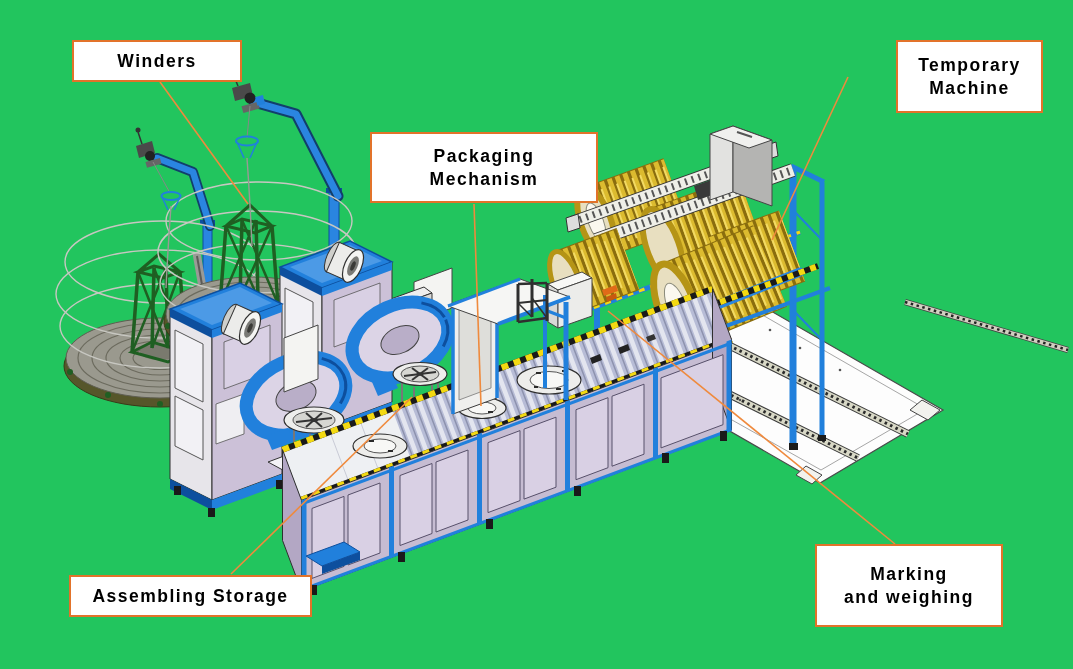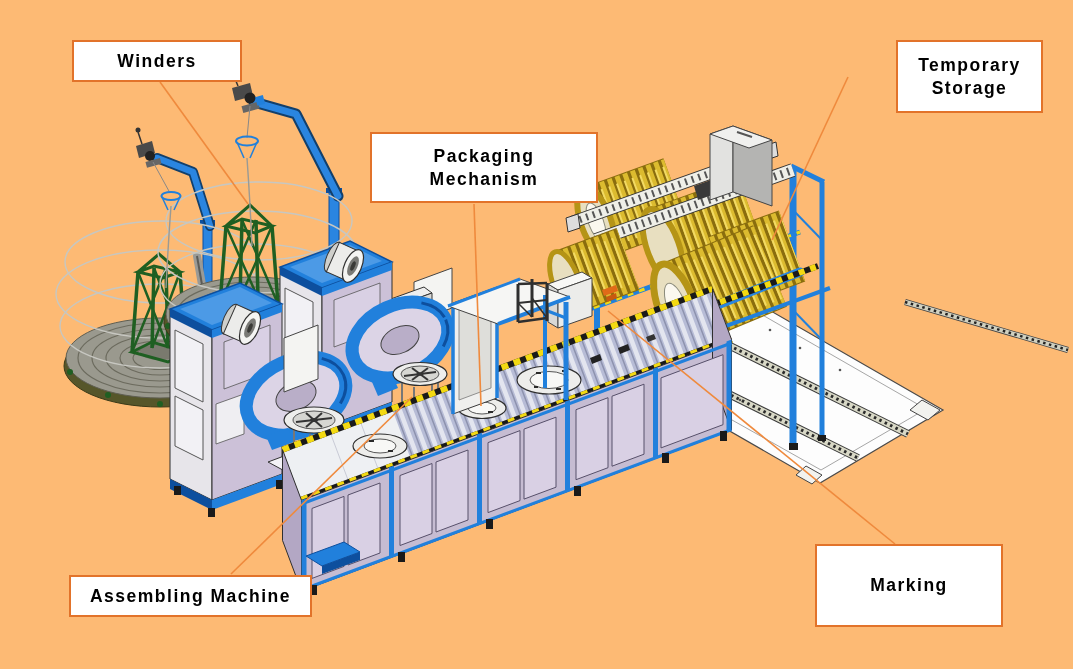--- a/index.html
+++ b/index.html
@@ -3,7 +3,7 @@
 <meta charset="utf-8">
 <style>
   html,body{margin:0;padding:0;background:#fff;}
-  #stage{position:relative;width:1073px;height:669px;background:#fdba74;overflow:hidden;
+  #stage{position:relative;width:1073px;height:669px;background:#22c55e;overflow:hidden;
          font-family:"Liberation Sans","DejaVu Sans",sans-serif;}
   #stage svg{position:absolute;left:0;top:0;}
   .callout{position:absolute;box-sizing:border-box;background:#ffffff;border:2px solid #e2732a;

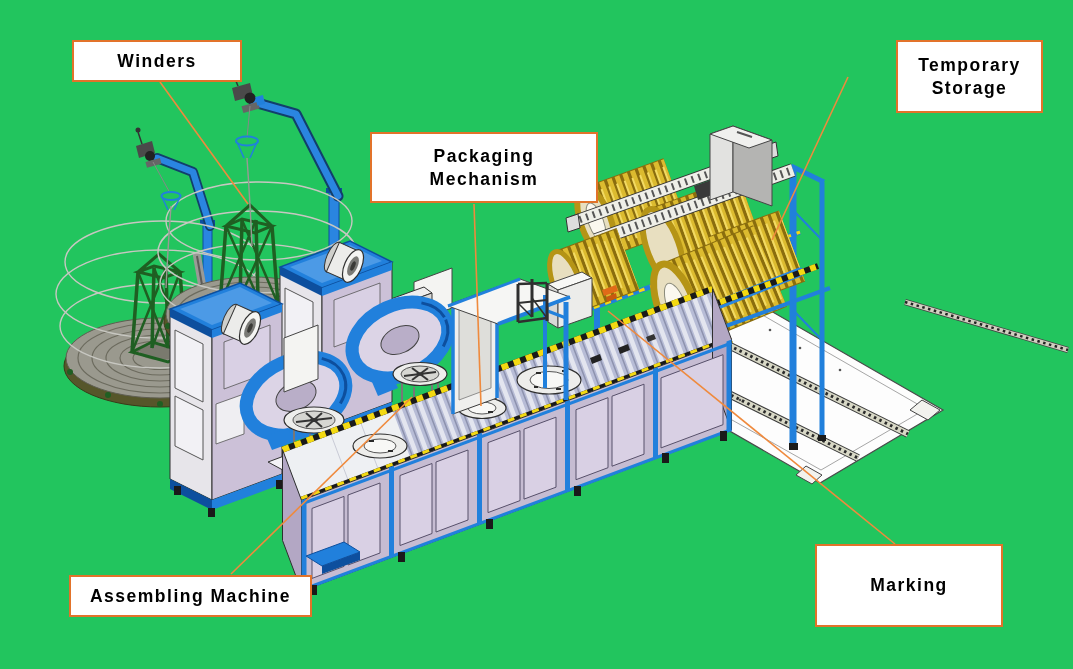--- a/index.html
+++ b/index.html
@@ -420,7 +420,7 @@
   </div>
   <div class="callout" id="callout-temporary">
     <div>Temporary</div>
-    <div>Storage</div>
+    <div>Machine</div>
   </div>
   <div class="callout" id="callout-assembling">
     <div>Assembling Machine</div>

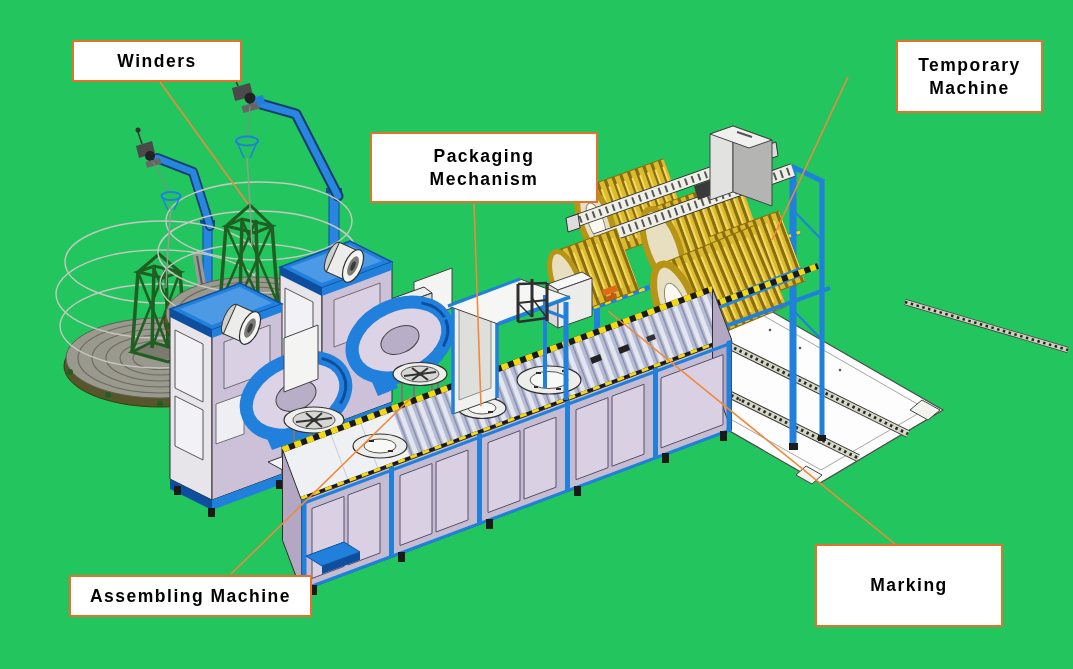--- a/index.html
+++ b/index.html
@@ -423,7 +423,7 @@
     <div>Machine</div>
   </div>
   <div class="callout" id="callout-assembling">
-    <div>Assembling Machine</div>
+    <div>Assembling Storage</div>
   </div>
   <div class="callout" id="callout-marking">
     <div>Marking</div>

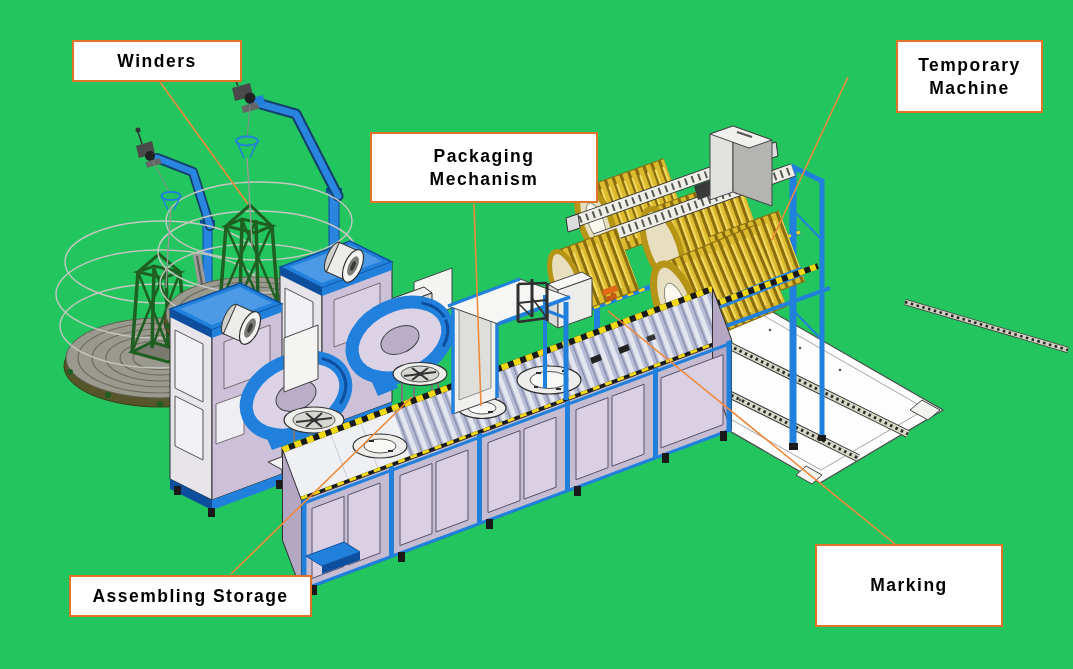--- a/index.html
+++ b/index.html
@@ -427,6 +427,7 @@
   </div>
   <div class="callout" id="callout-marking">
     <div>Marking</div>
+    <div>and weighing</div>
   </div>
 </div>
 

